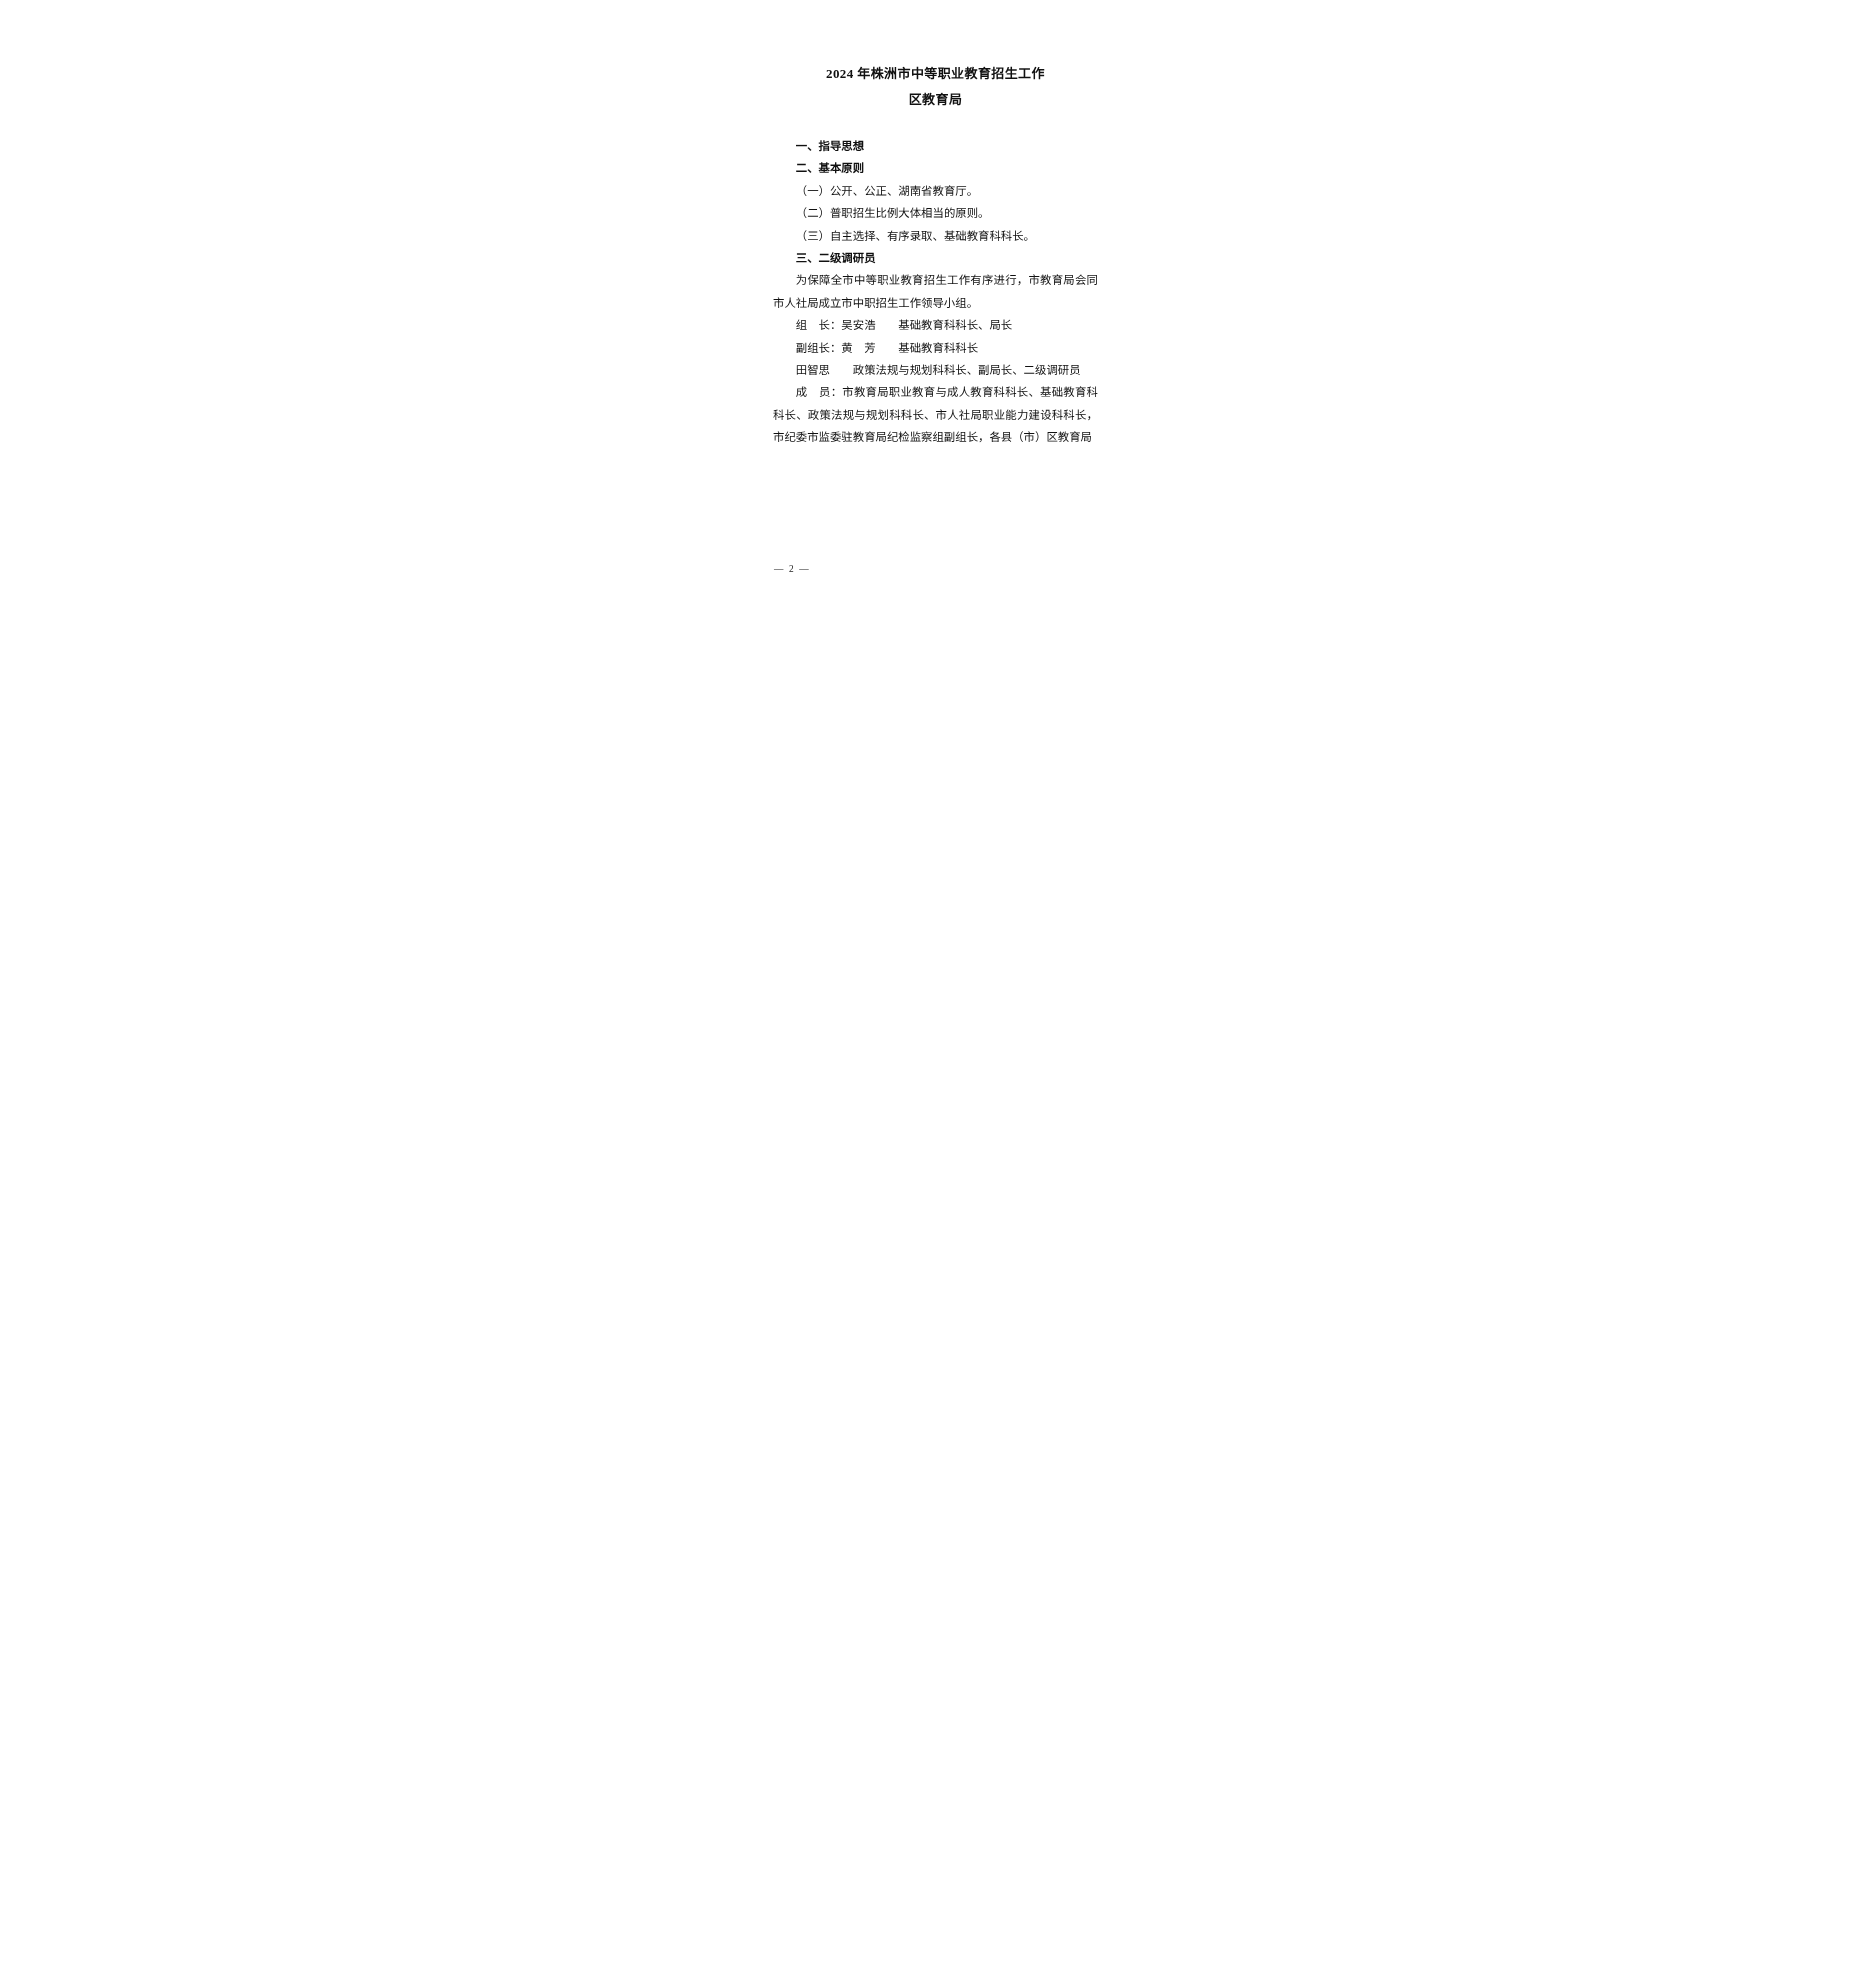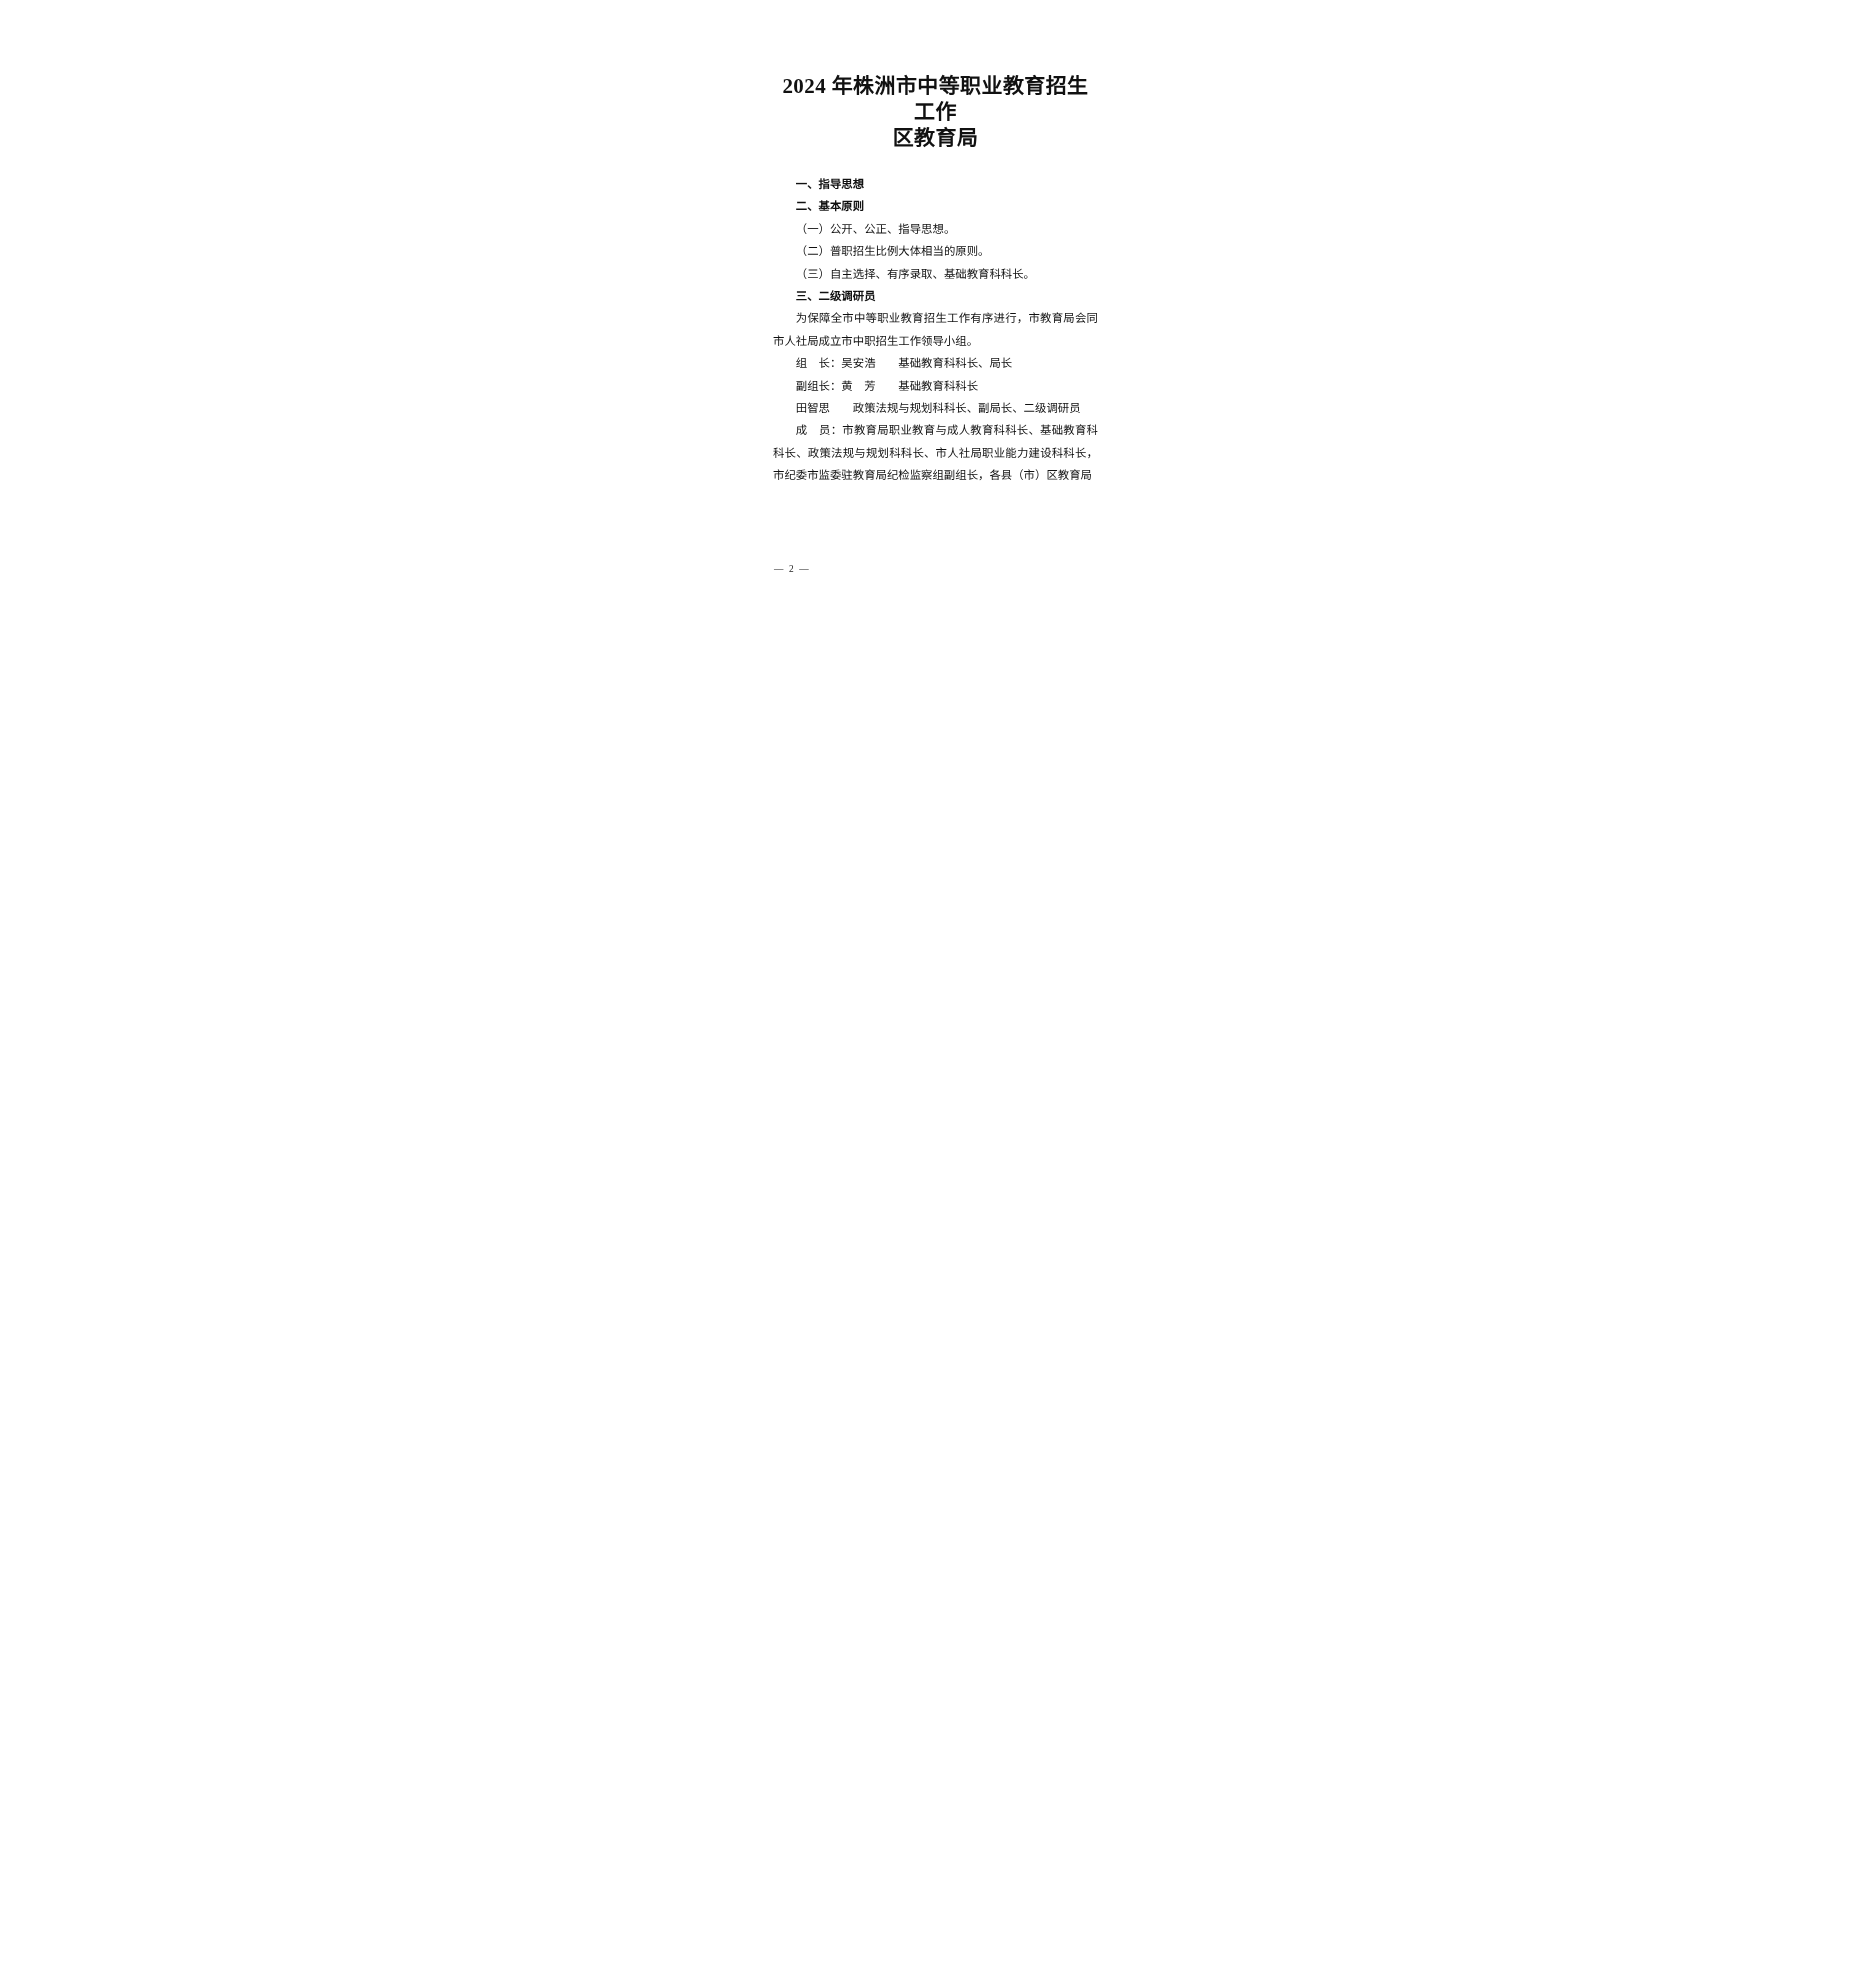--- a/index.html
+++ b/index.html
@@ -19,12 +19,12 @@
     color: #111111;
   }
   .doc-title {
-    margin: 12px;
+    margin: 0;
     padding: 61px 47px 0 47px;
     text-align: center;
     font-family: "Liberation Serif", "DejaVu Serif", serif;
     font-weight: bold;
-    font-size: 21px;
+    font-size: 13px;
     line-height: 26px;
     letter-spacing: 0.4px;
   }

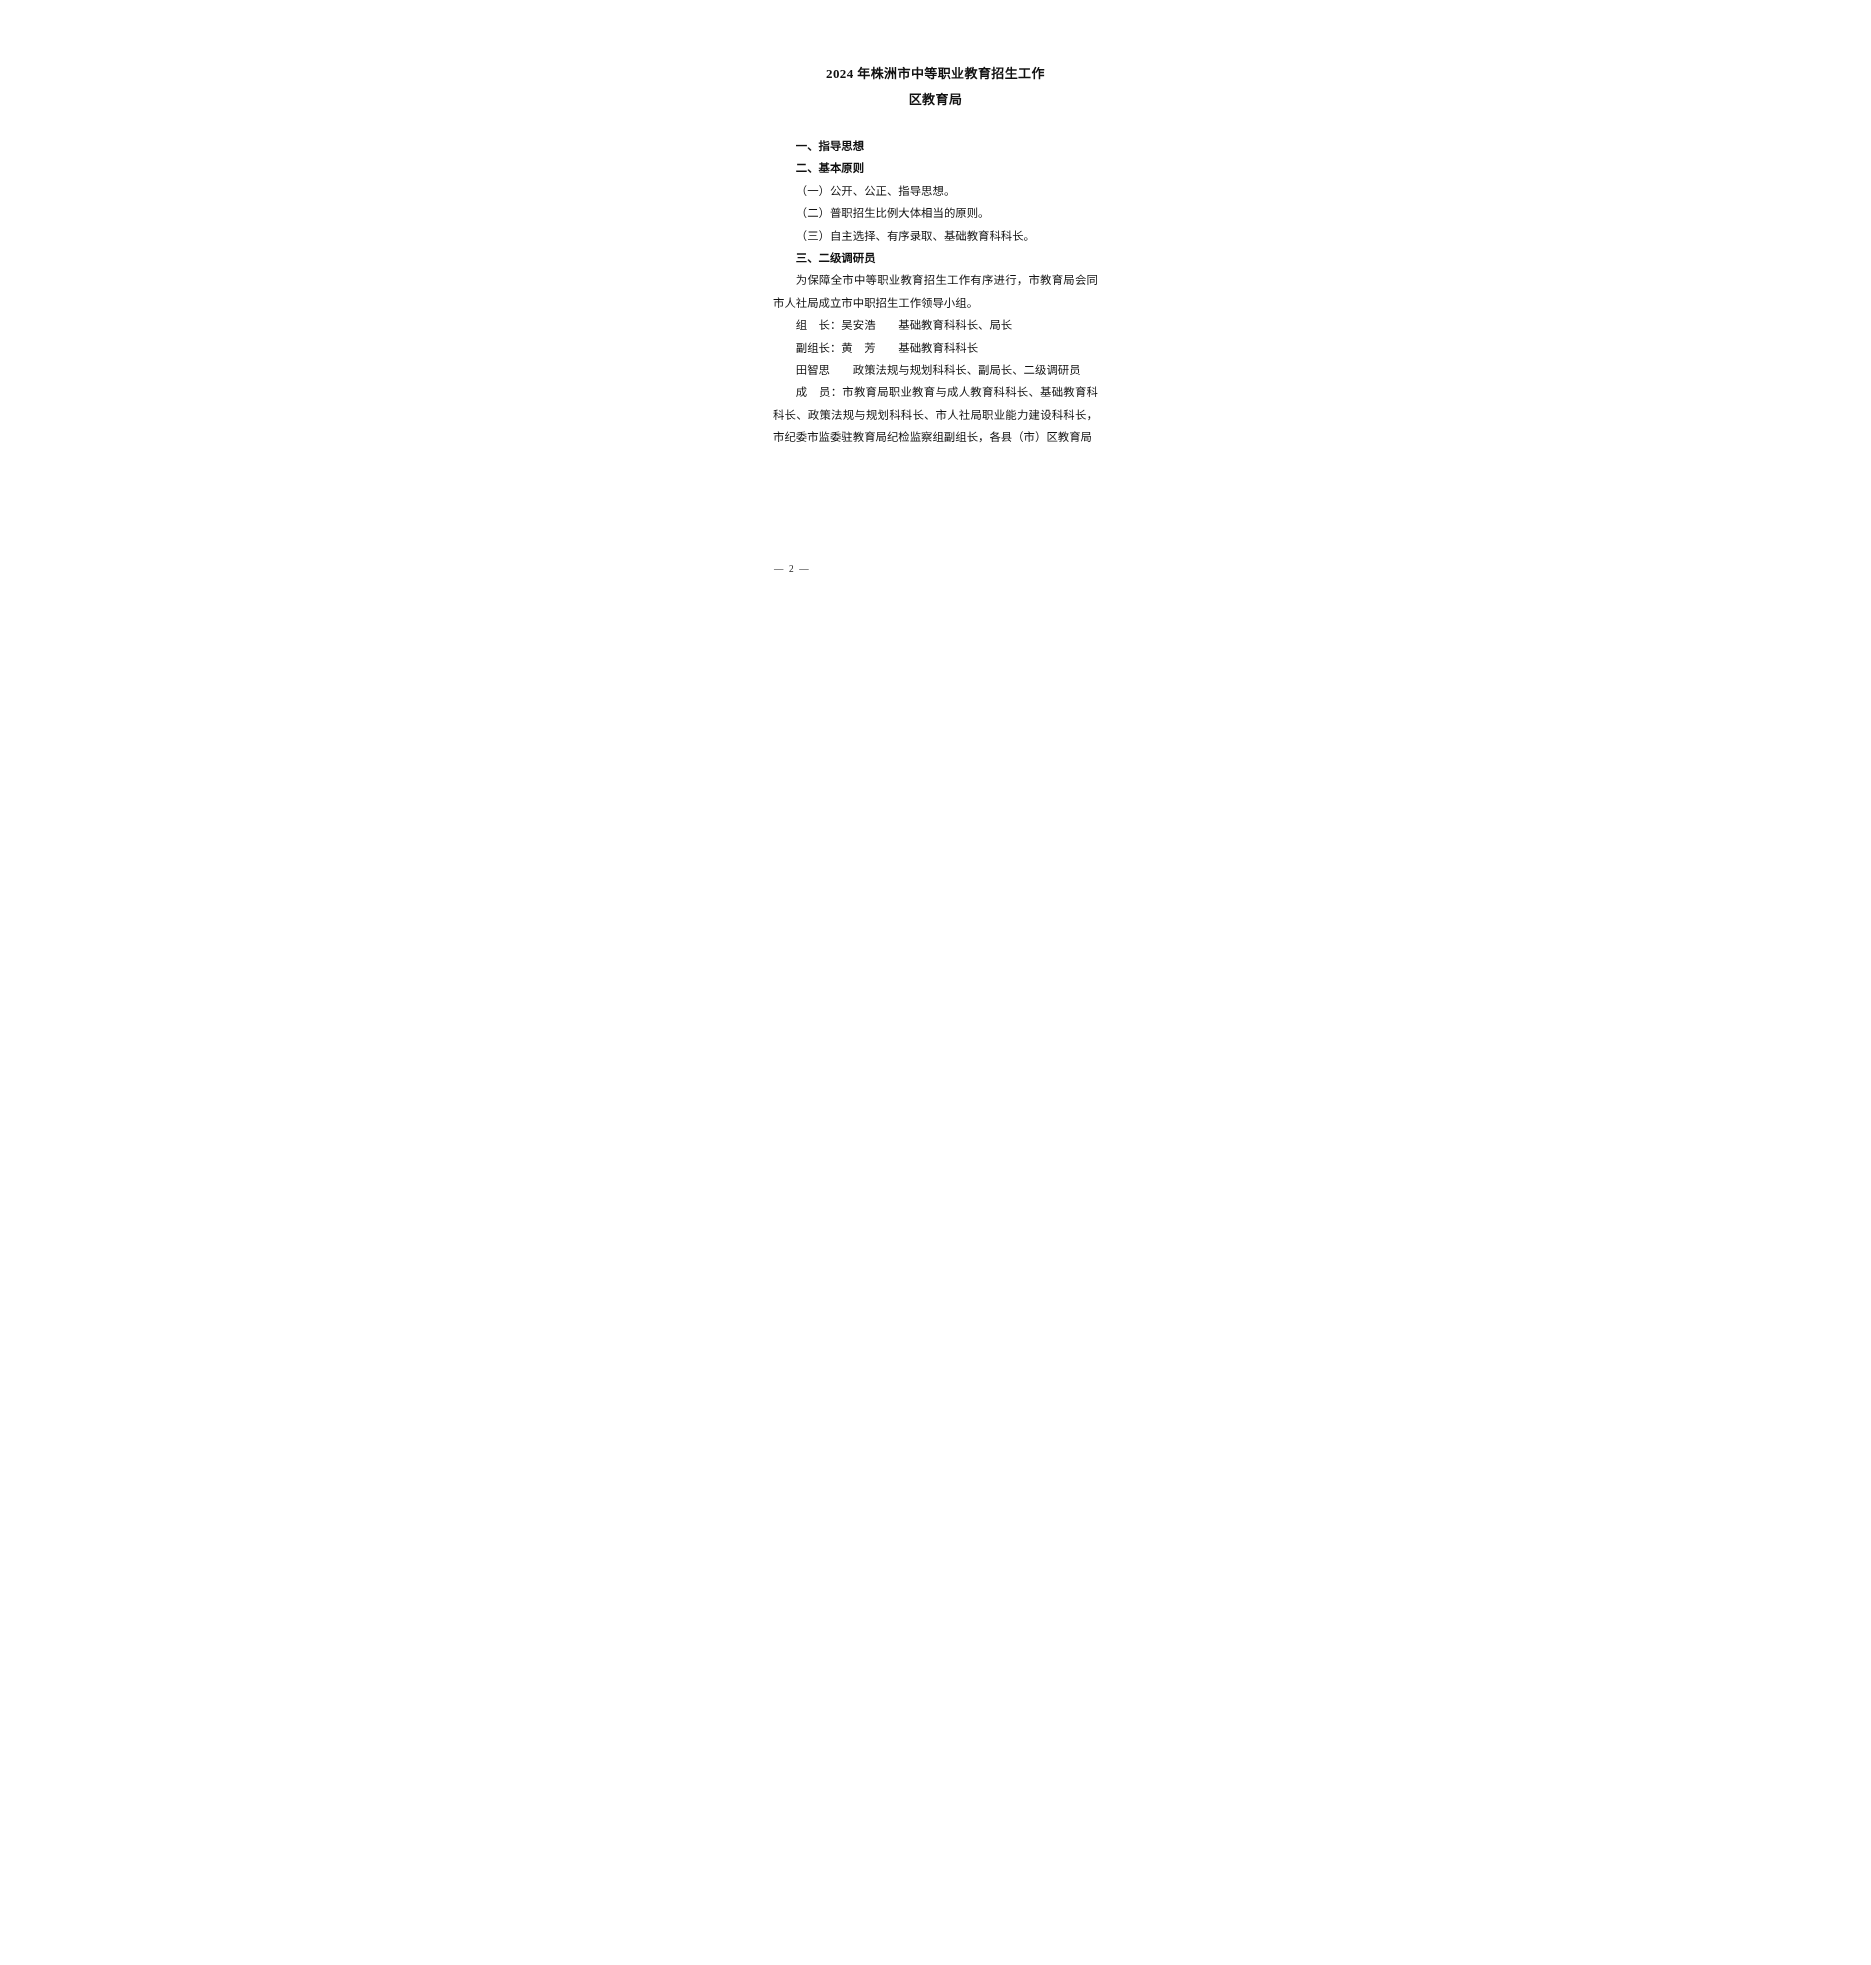--- a/index.html
+++ b/index.html
@@ -68,7 +68,7 @@
     <p class="heading">一、指导思想</p>
 
     <p class="heading">二、基本原则</p>
-    <p class="item">（一）公开、公正、指导思想。</p>
+    <p class="item">（一）公开、公正、湖南省教育厅。</p>
     <p class="item">（二）普职招生比例大体相当的原则。</p>
     <p class="item">（三）自主选择、有序录取、基础教育科科长。</p>
 

